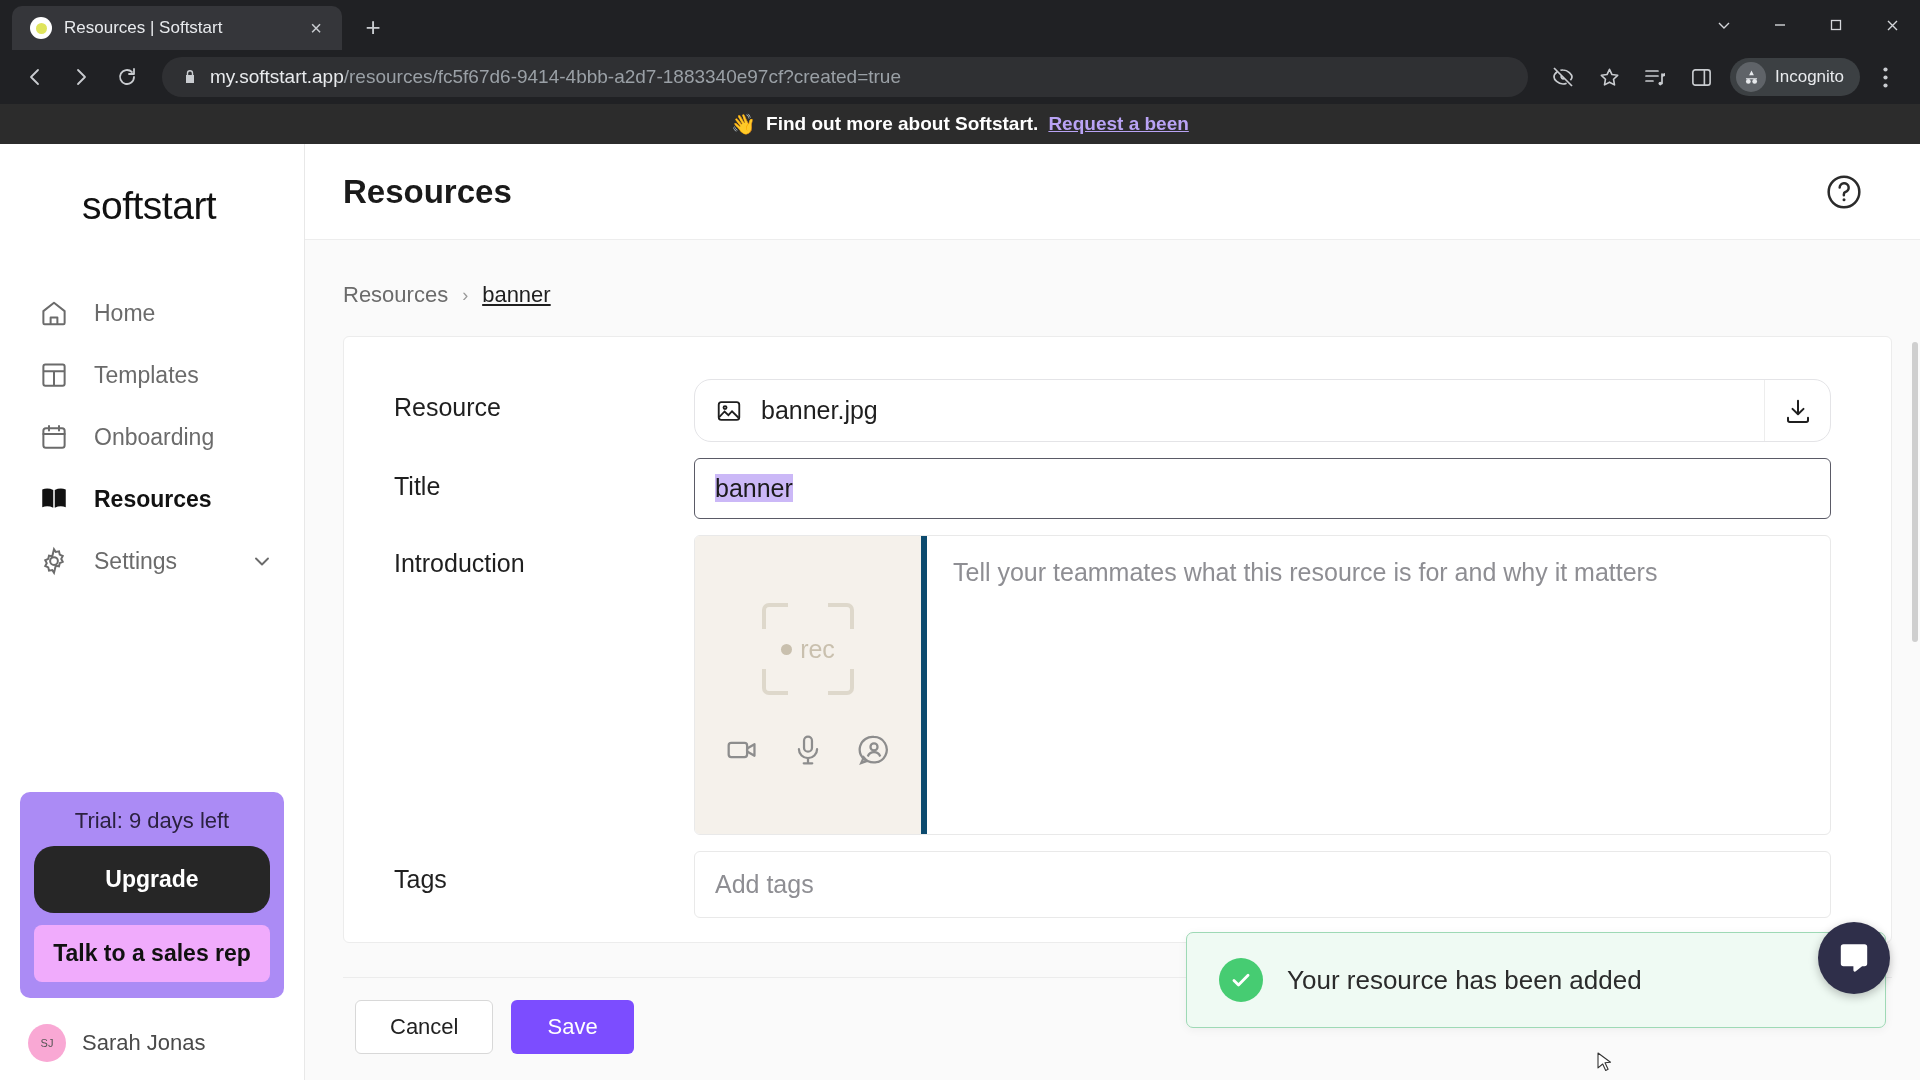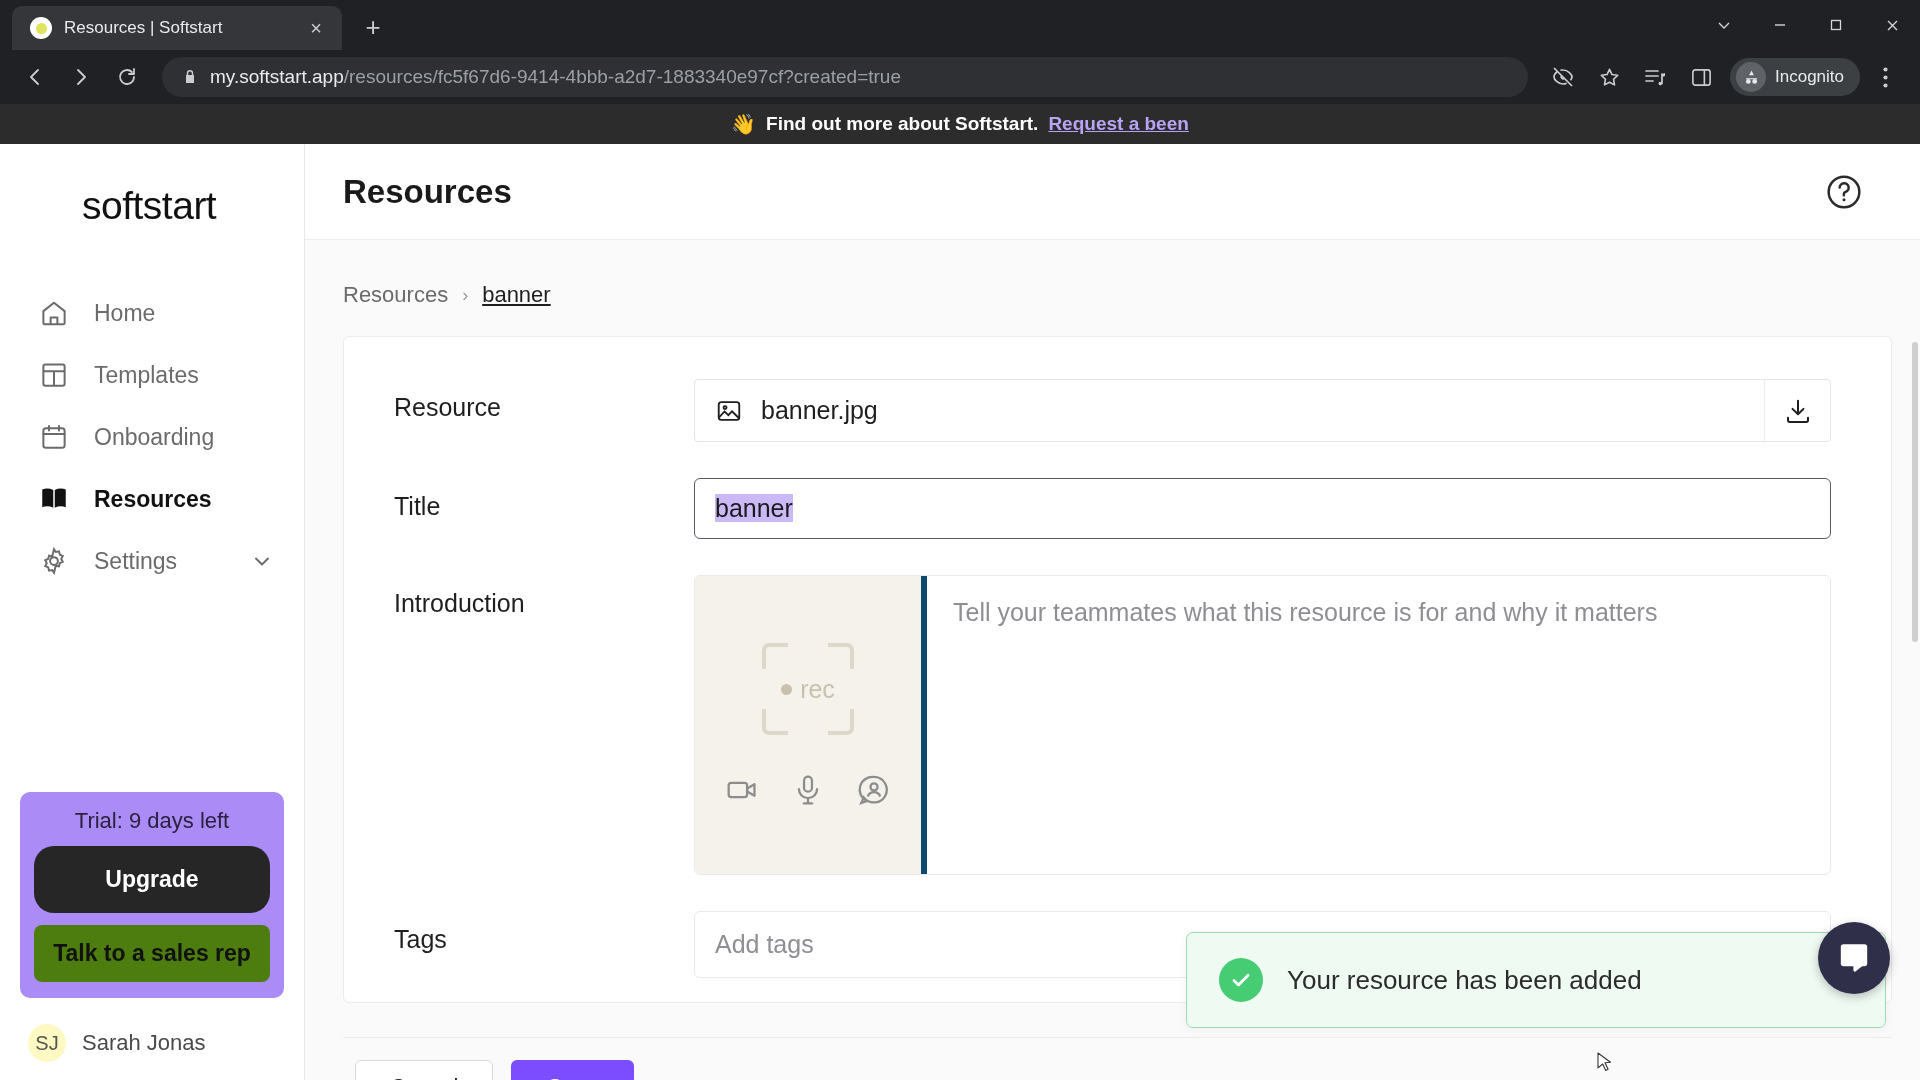--- a/index.html
+++ b/index.html
@@ -85,7 +85,7 @@
   .breadcrumb .cur { color: #1f1f1f; text-decoration: underline; }
 
   .card { background:#fff; border: 1px solid #ececec; border-radius: 6px; margin: 28px 28px 0 38px; padding: 42px 60px 0 50px; }
-  .row { display:flex; align-items: flex-start; margin-bottom: 36px; }
+  .row { display:flex; align-items: flex-start; margin-bottom: 16px; }
   .row-label { width: 300px; flex: 0 0 300px; font-size: 25px; color: #1f1f1f; padding-top: 14px; }
   .field { flex: 1; min-width: 0; }
 

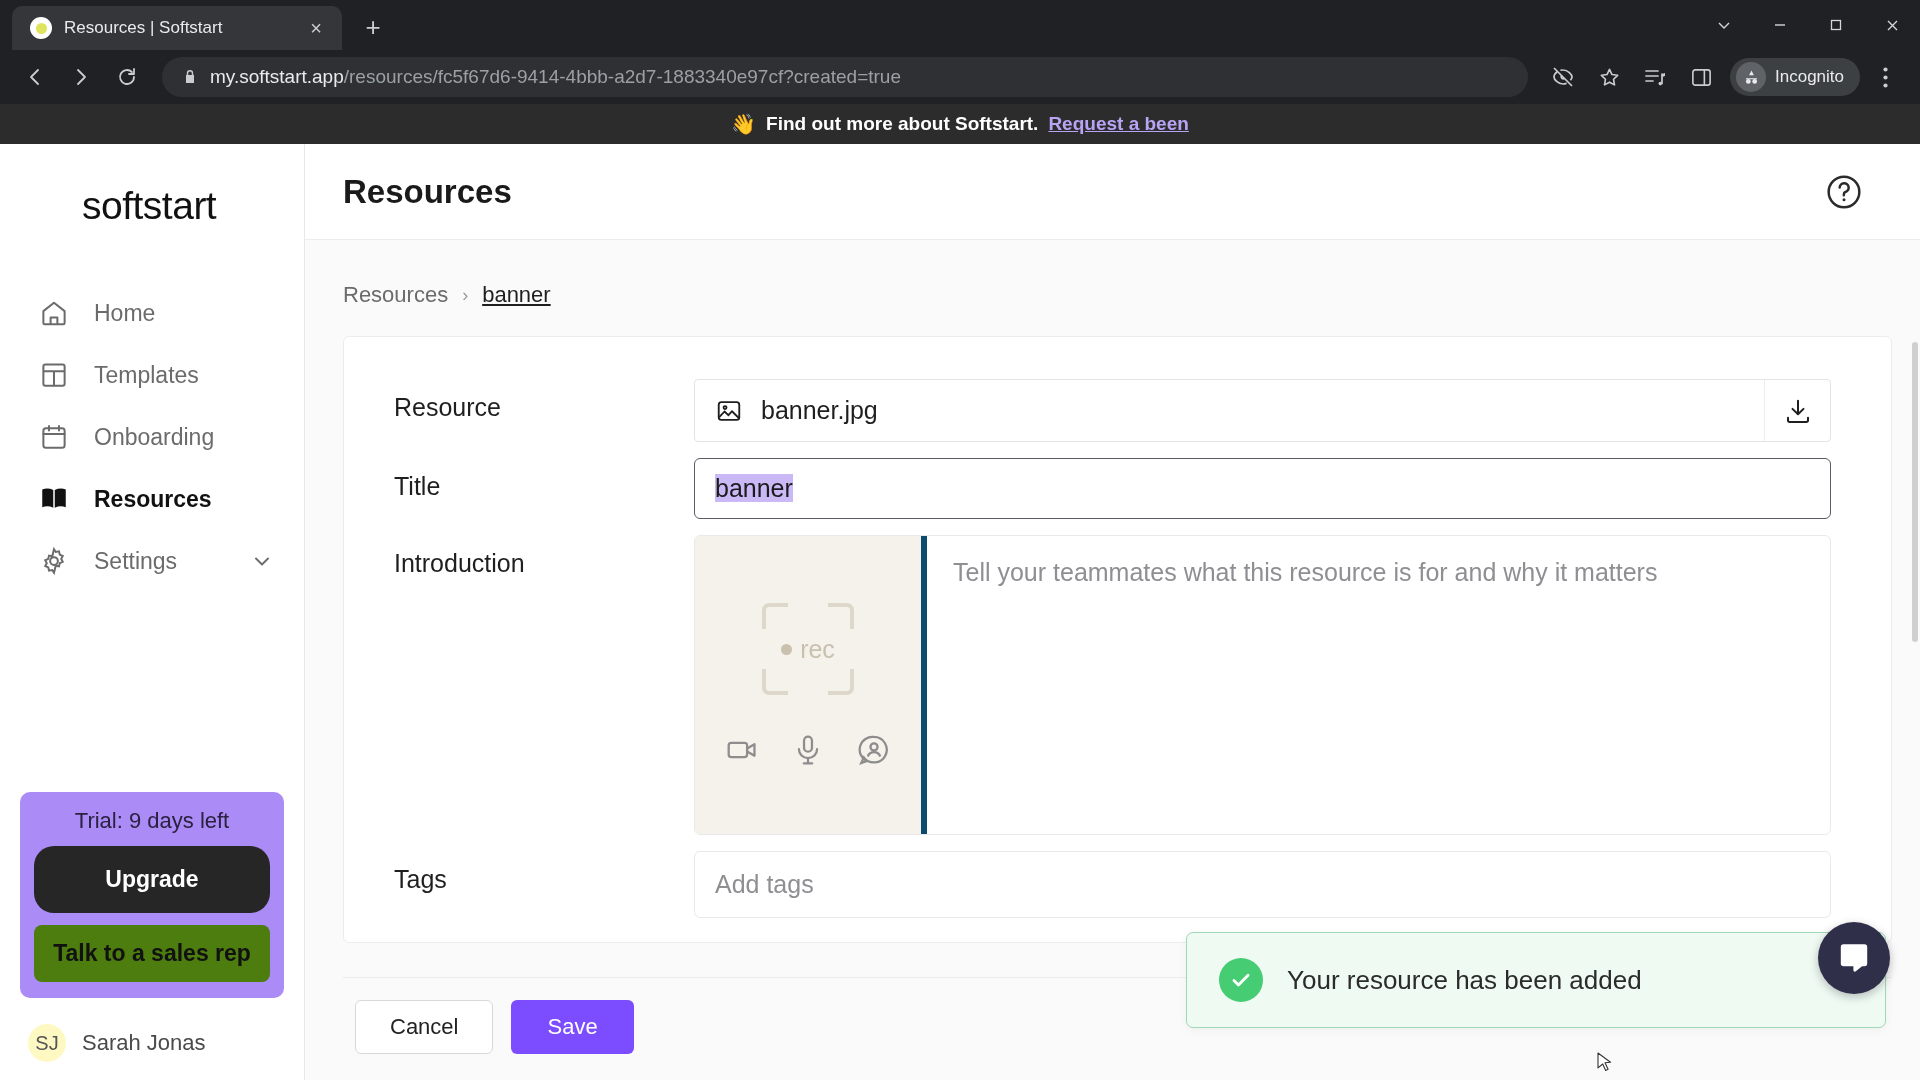--- a/index.html
+++ b/index.html
@@ -90,7 +90,7 @@
   .field { flex: 1; min-width: 0; }
 
   .file-input {
-    display:flex; align-items:center; border: 1px solid #e4e4e7; border-radius: 4px; overflow: hidden; background:#fff;
+    display:flex; align-items:center; border: 1px solid #e4e4e7; border-radius: 17px; overflow: hidden; background:#fff;
   }
   .file-input .fname { flex: 1; display:flex; align-items:center; gap: 18px; padding: 16px 20px; font-size: 25px; color:#1f1f1f; }
   .file-input .dl { width: 66px; border-left: 1px solid #ededed; align-self: stretch; display:flex; align-items:center; justify-content:center; }

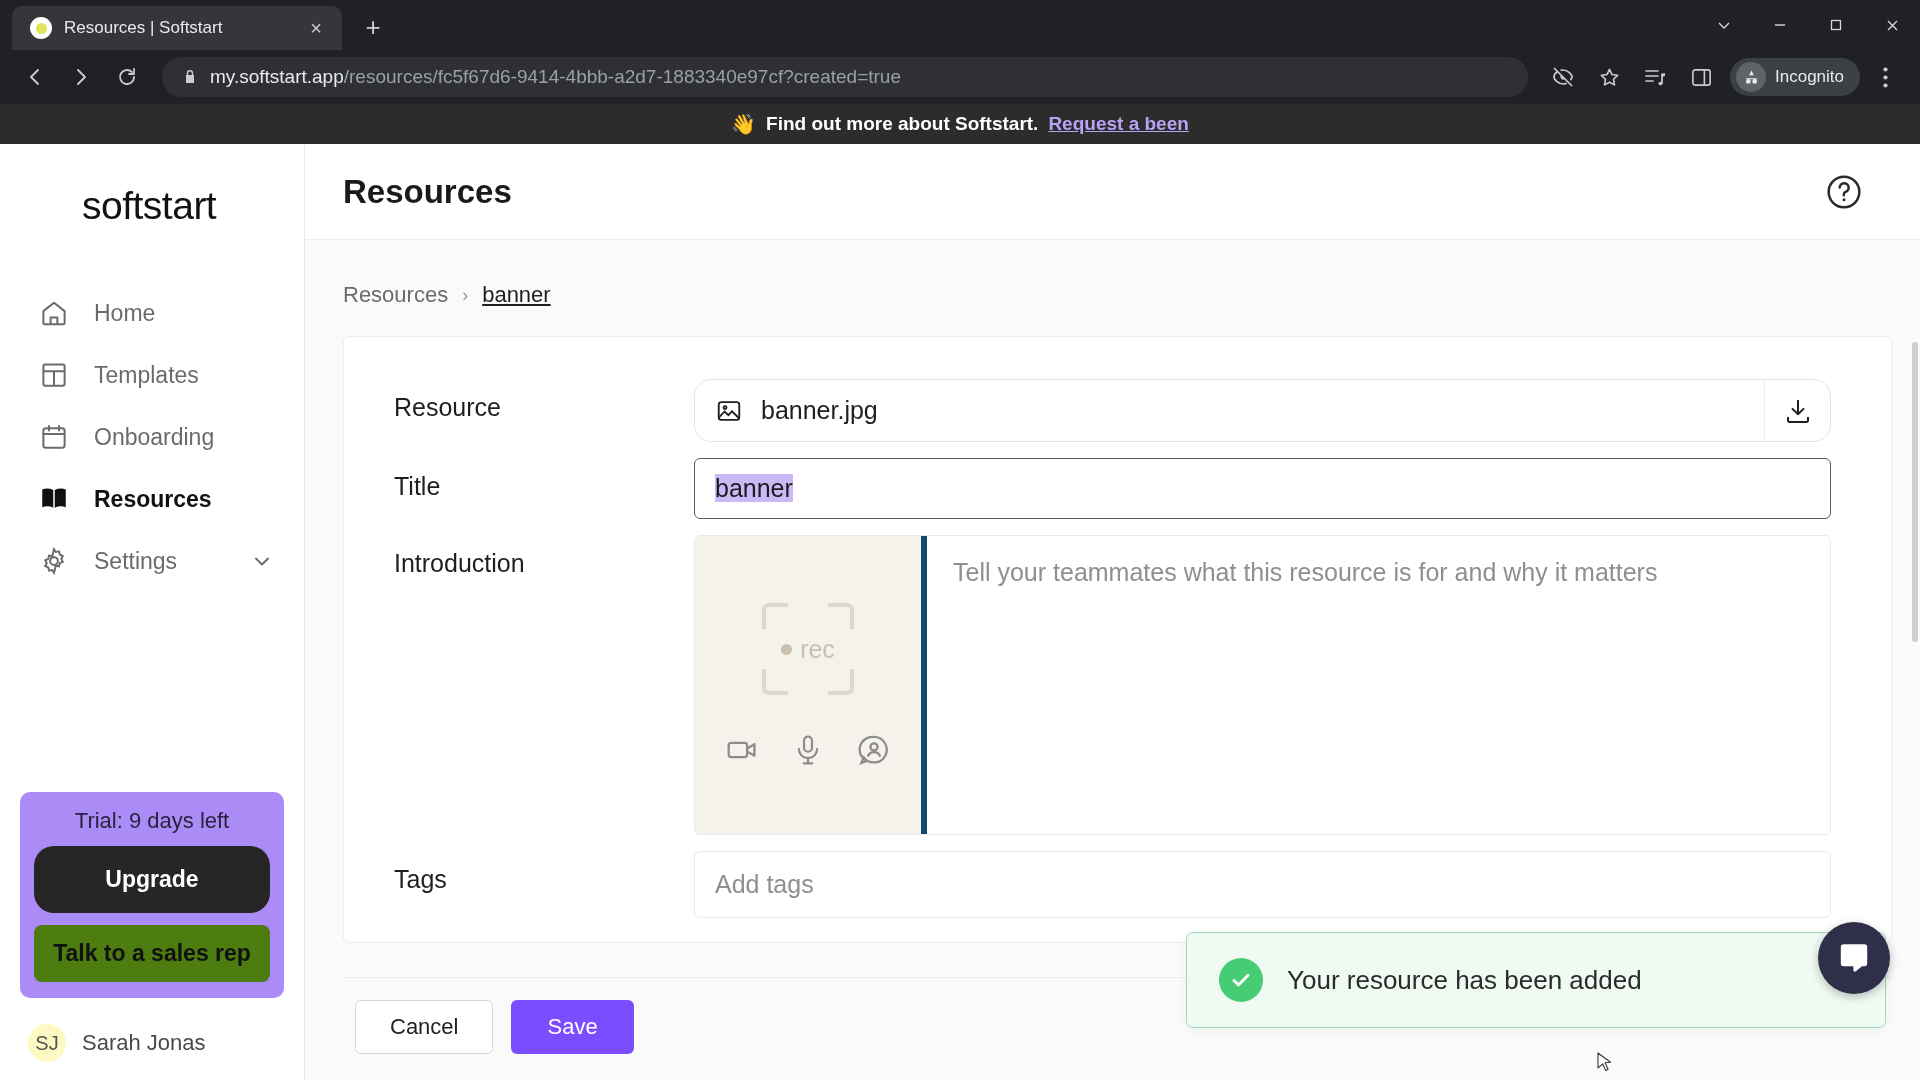--- a/index.html
+++ b/index.html
@@ -67,7 +67,7 @@
   .trial-card { margin: auto 20px 0 20px; background: #ab8bf5; border-radius: 10px; padding: 16px 14px; display:flex; flex-direction:column; gap: 12px; }
   .trial-text { text-align:center; color:#2b2140; font-size: 22px; }
   .btn-upgrade { background: #262626; color:#fff; border-radius: 20px; text-align:center; padding: 20px 0; font-size: 23px; font-weight: bold; }
-  .btn-sales { background: #4d7c0f; color:#111; border-radius: 8px; text-align:center; padding: 15px 0; font-size: 23px; font-weight: bold; }
+  .btn-sales { background: #f0abfc; color:#111; border-radius: 8px; text-align:center; padding: 15px 0; font-size: 23px; font-weight: bold; }
 
   .user { display:flex; align-items:center; gap: 16px; padding: 26px 0 8px 28px; }
   .avatar { width: 38px; height: 38px; border-radius: 50%; background: #fef9c3; color:#555; display:flex; align-items:center; justify-content:center; font-size: 20px; flex:0 0 38px; }

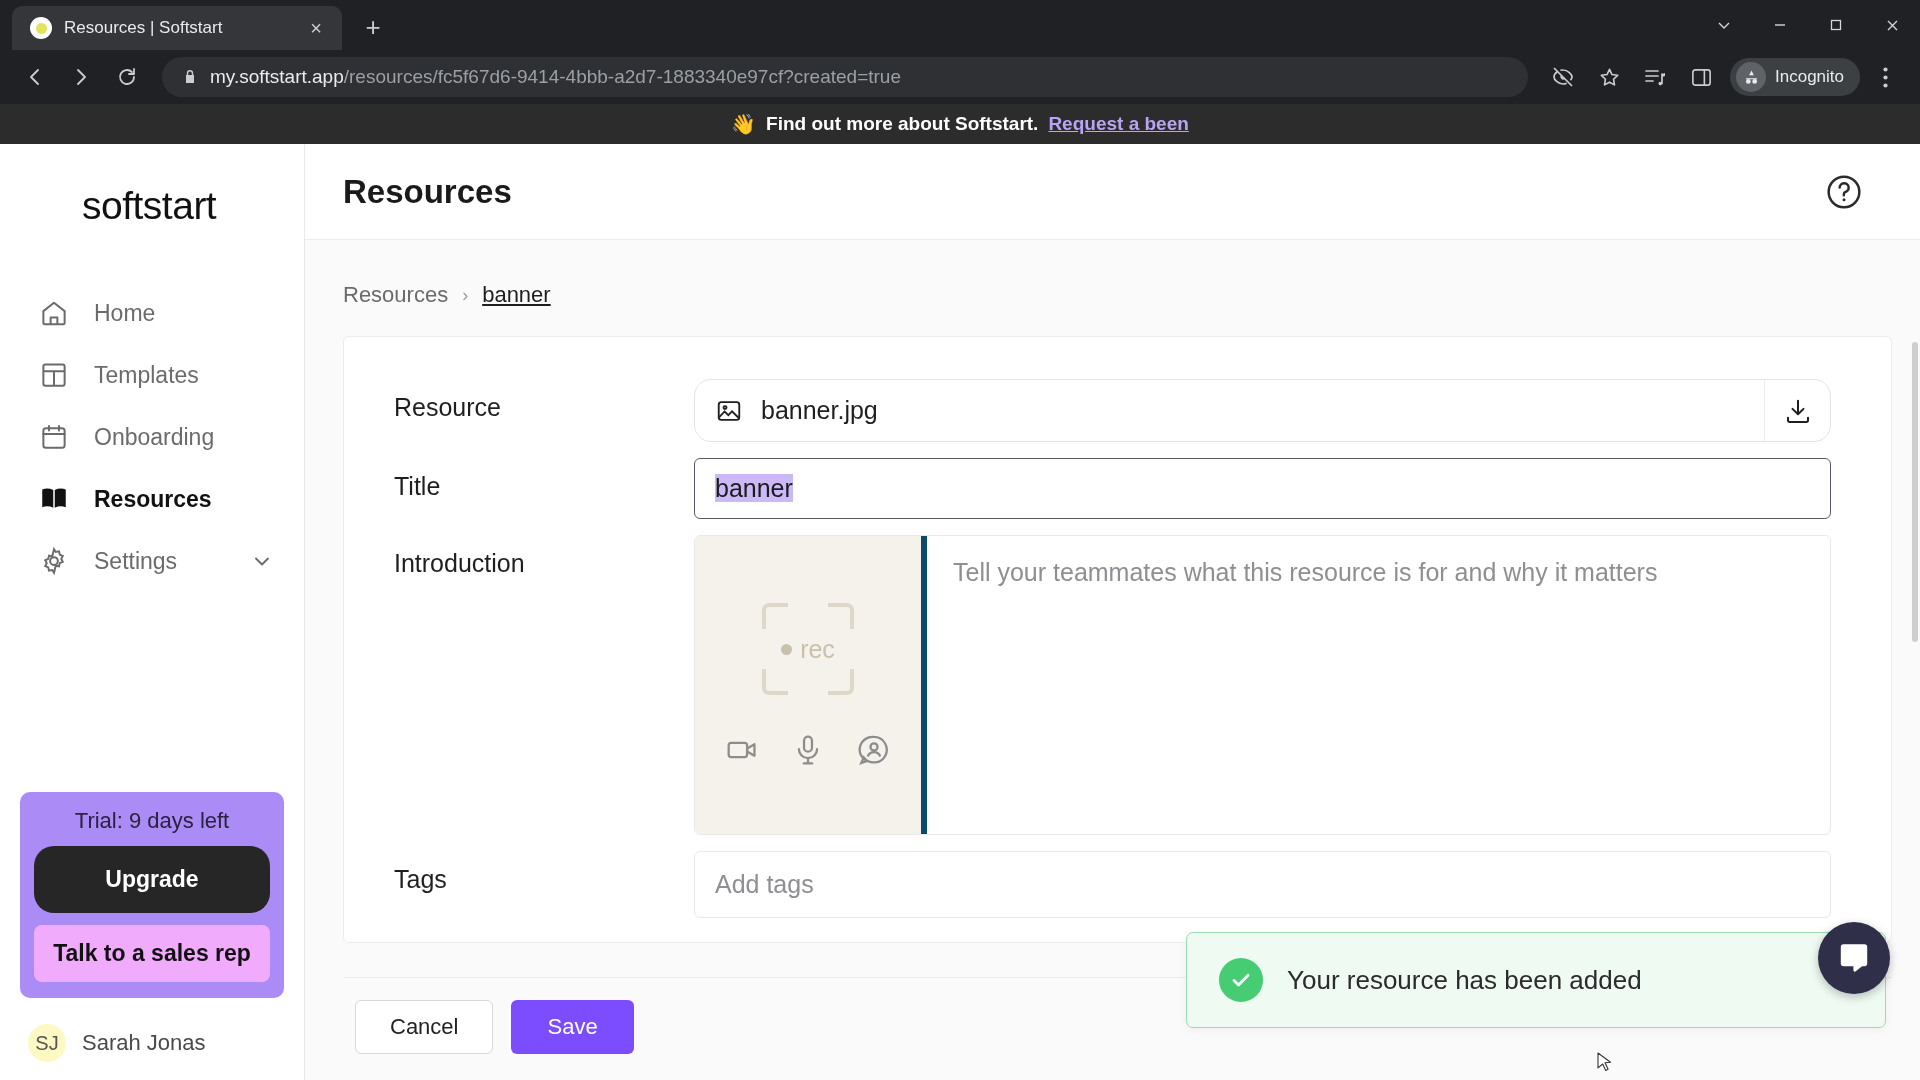--- a/index.html
+++ b/index.html
@@ -70,7 +70,7 @@
   .btn-sales { background: #f0abfc; color:#111; border-radius: 8px; text-align:center; padding: 15px 0; font-size: 23px; font-weight: bold; }
 
   .user { display:flex; align-items:center; gap: 16px; padding: 26px 0 8px 28px; }
-  .avatar { width: 38px; height: 38px; border-radius: 50%; background: #fef9c3; color:#555; display:flex; align-items:center; justify-content:center; font-size: 20px; flex:0 0 38px; }
+  .avatar { width: 38px; height: 38px; border-radius: 50%; background: #f9a8d4; color:#555; display:flex; align-items:center; justify-content:center; font-size: 11px; flex:0 0 38px; }
   .user-name { font-size: 22px; color: #4a4a4a; }
 
   

